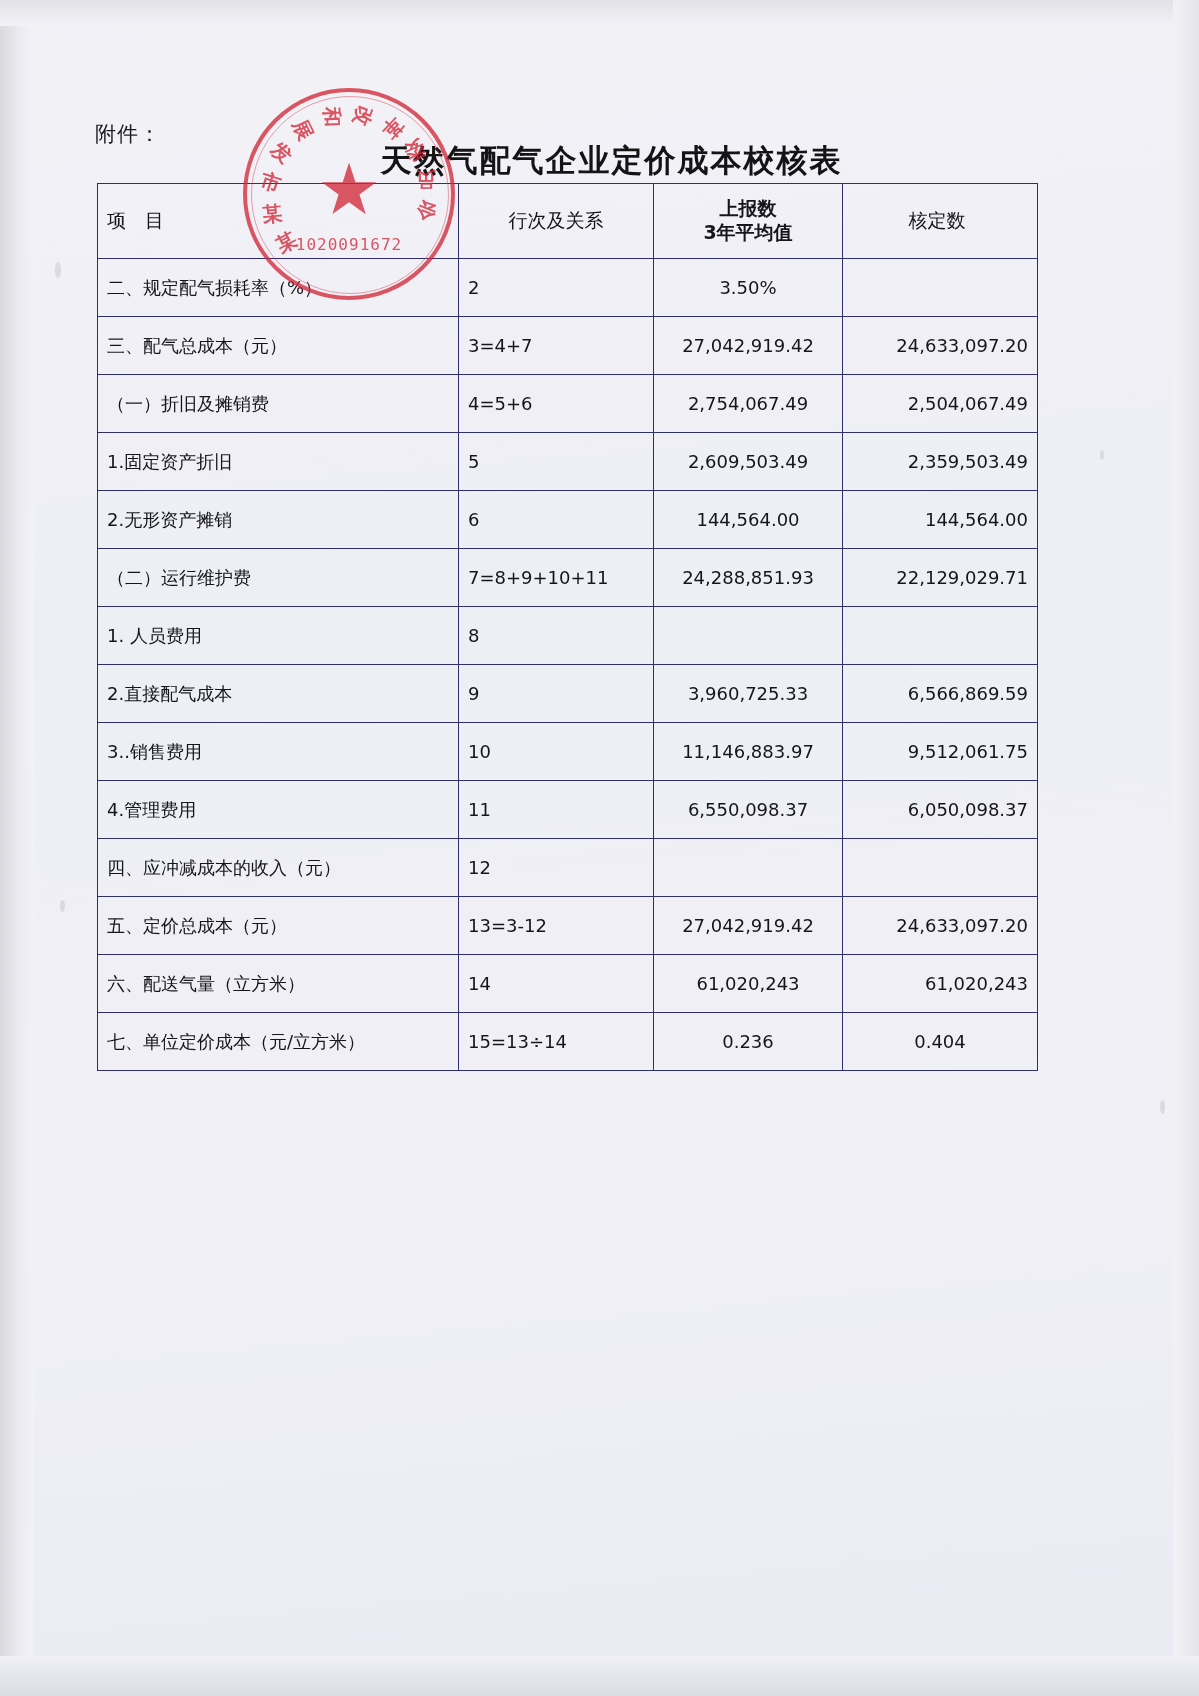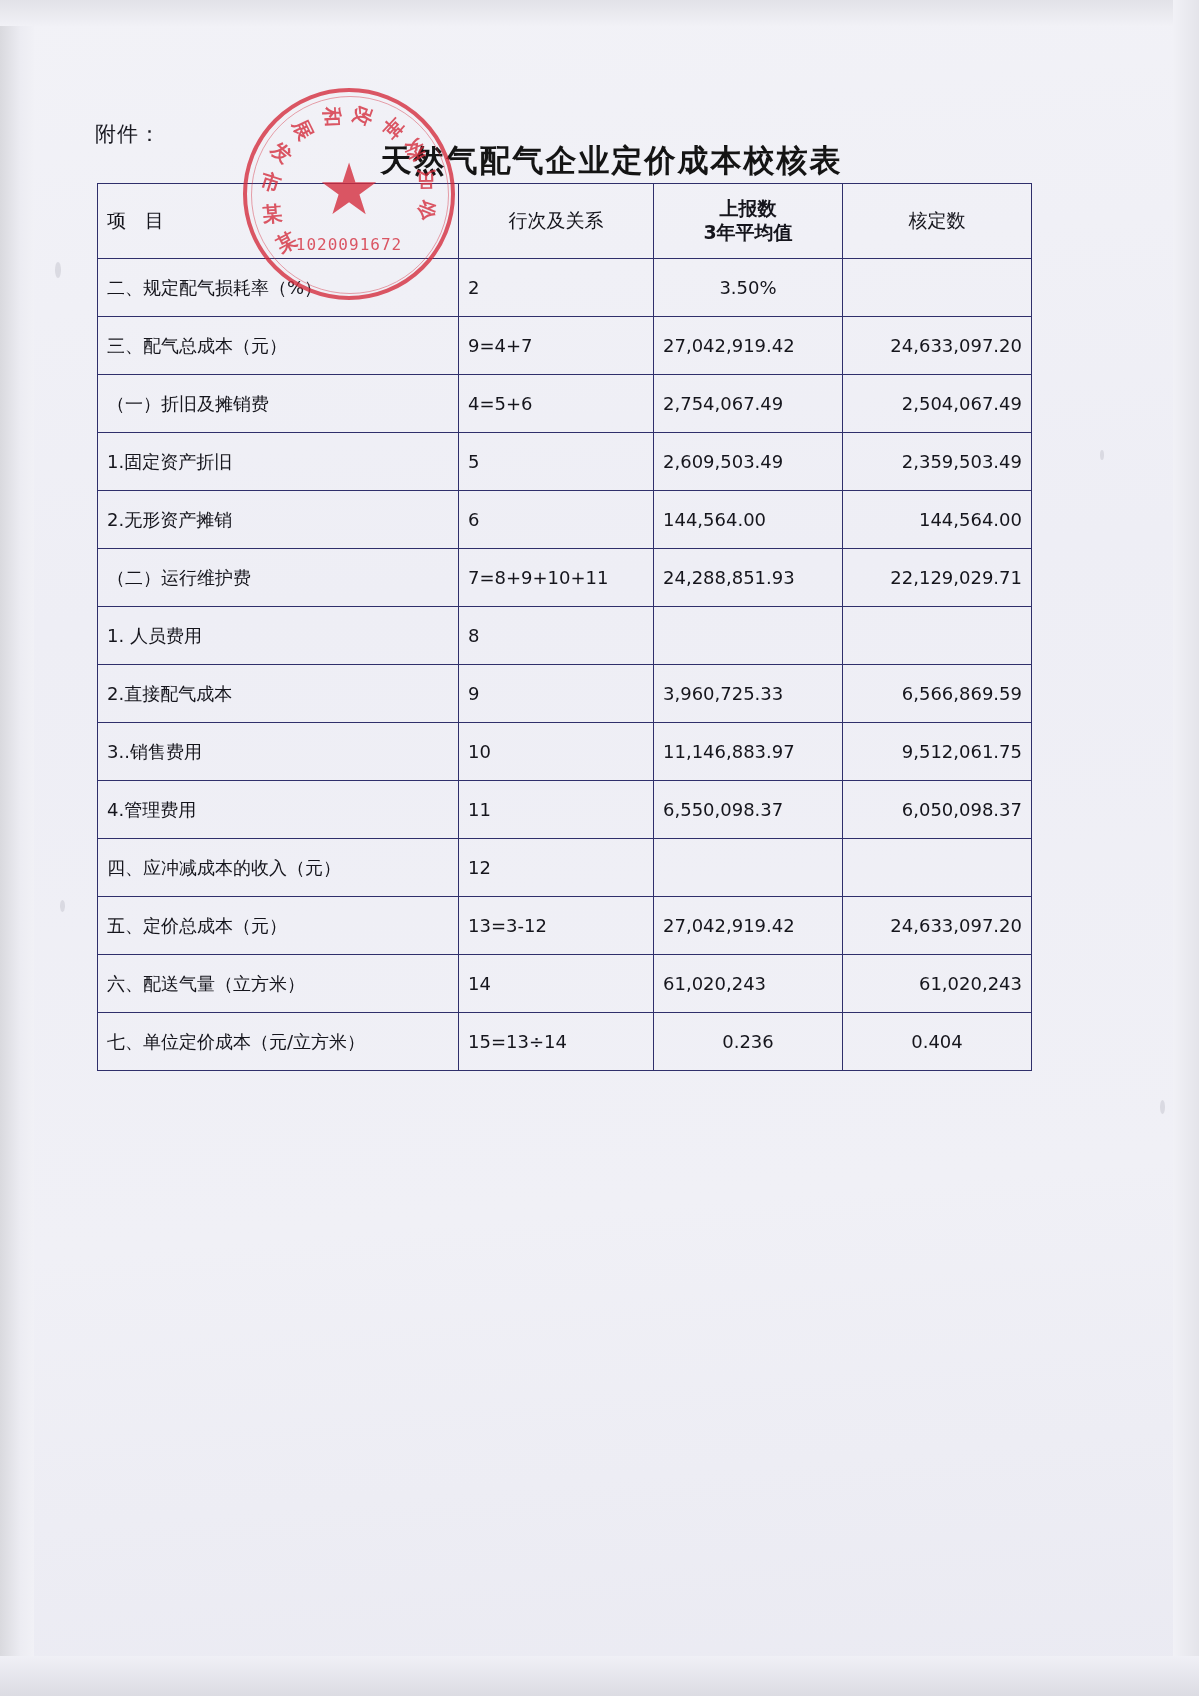--- a/index.html
+++ b/index.html
@@ -224,7 +224,7 @@
             <div>上报数</div>
             <div>3年平均值</div>
           </td>
-          <td class="col-approved" style="text-align:center;padding-right:9px;">核定数</td>
+          <td class="col-approved" style="text-align:center;padding-right:15px;">核定数</td>
         </tr>
       </thead>
       <tbody id="table-body">

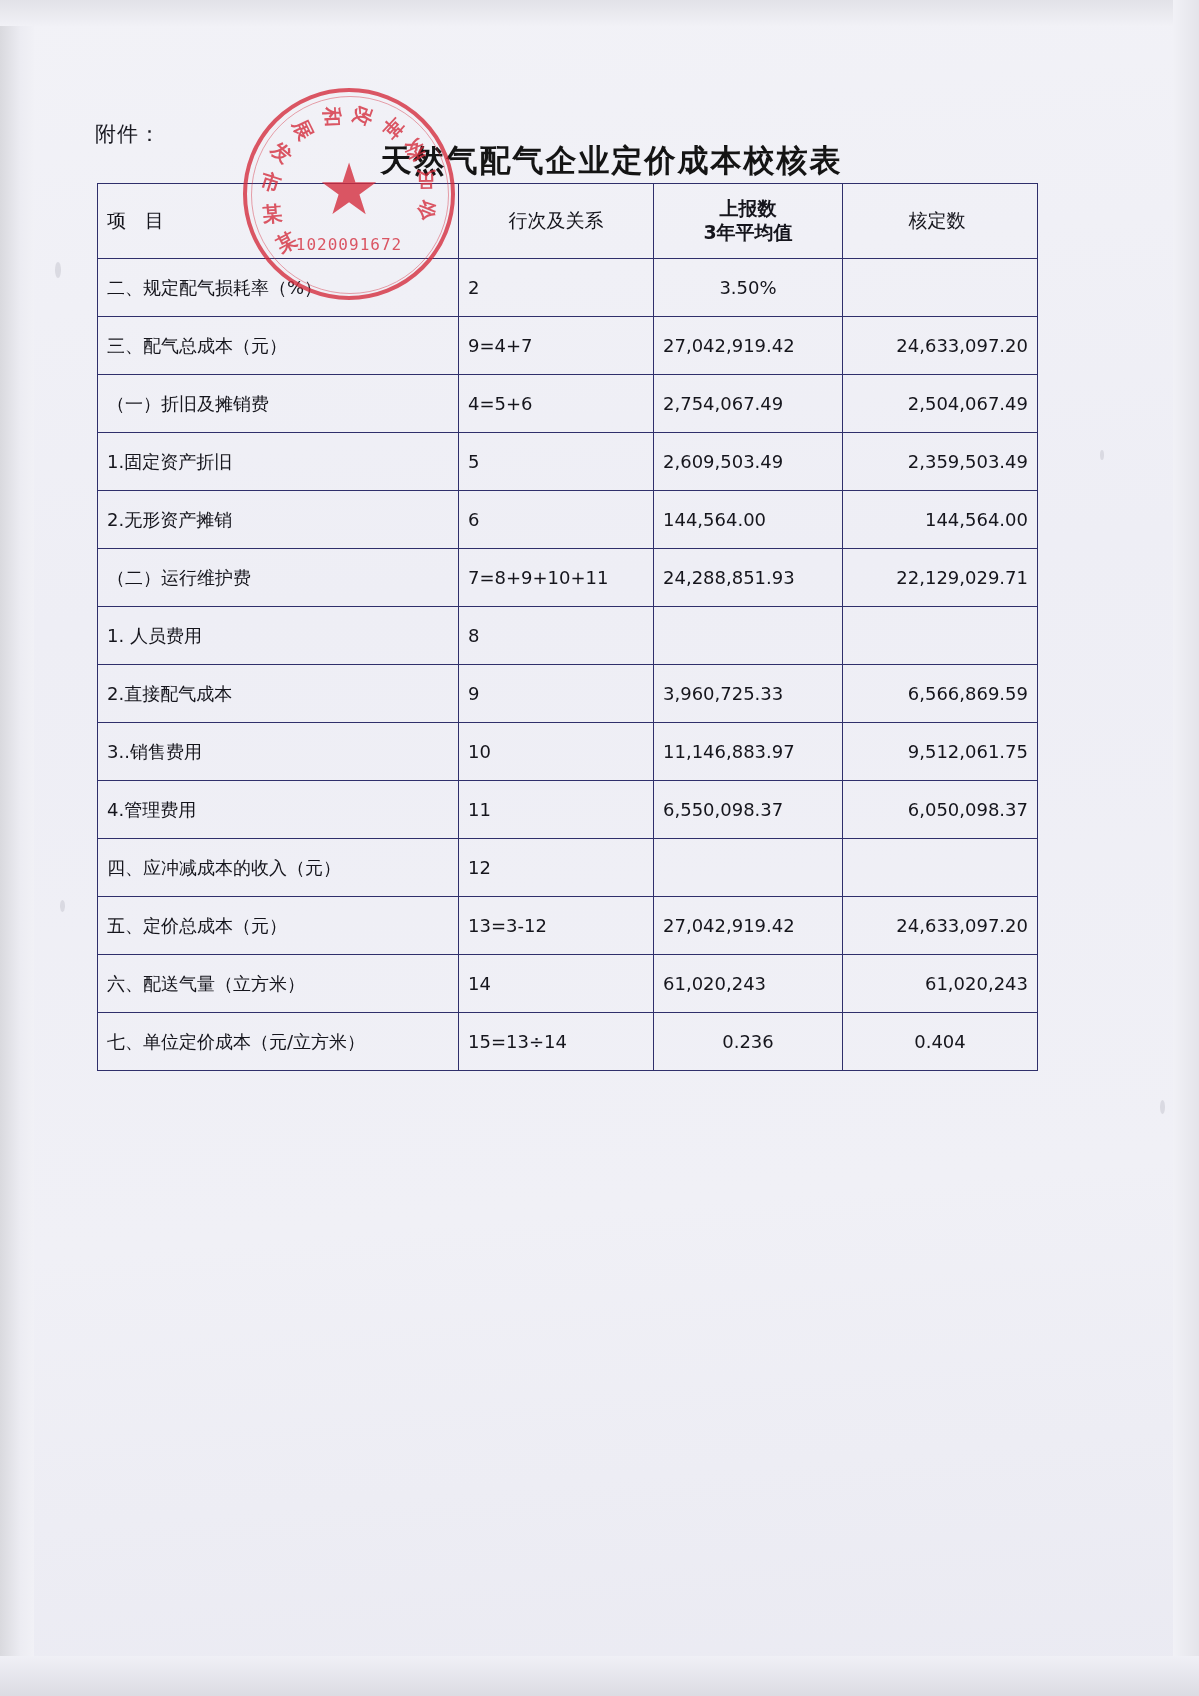--- a/index.html
+++ b/index.html
@@ -236,7 +236,7 @@
           </tr>
           <tr>
             <td class="col-item">三、配气总成本（元）</td>
-            <td class="col-line">9=4+7</td>
+            <td class="col-line">3=4+7</td>
             <td class="col-report">27,042,919.42</td>
             <td class="col-approved">24,633,097.20</td>
           </tr>

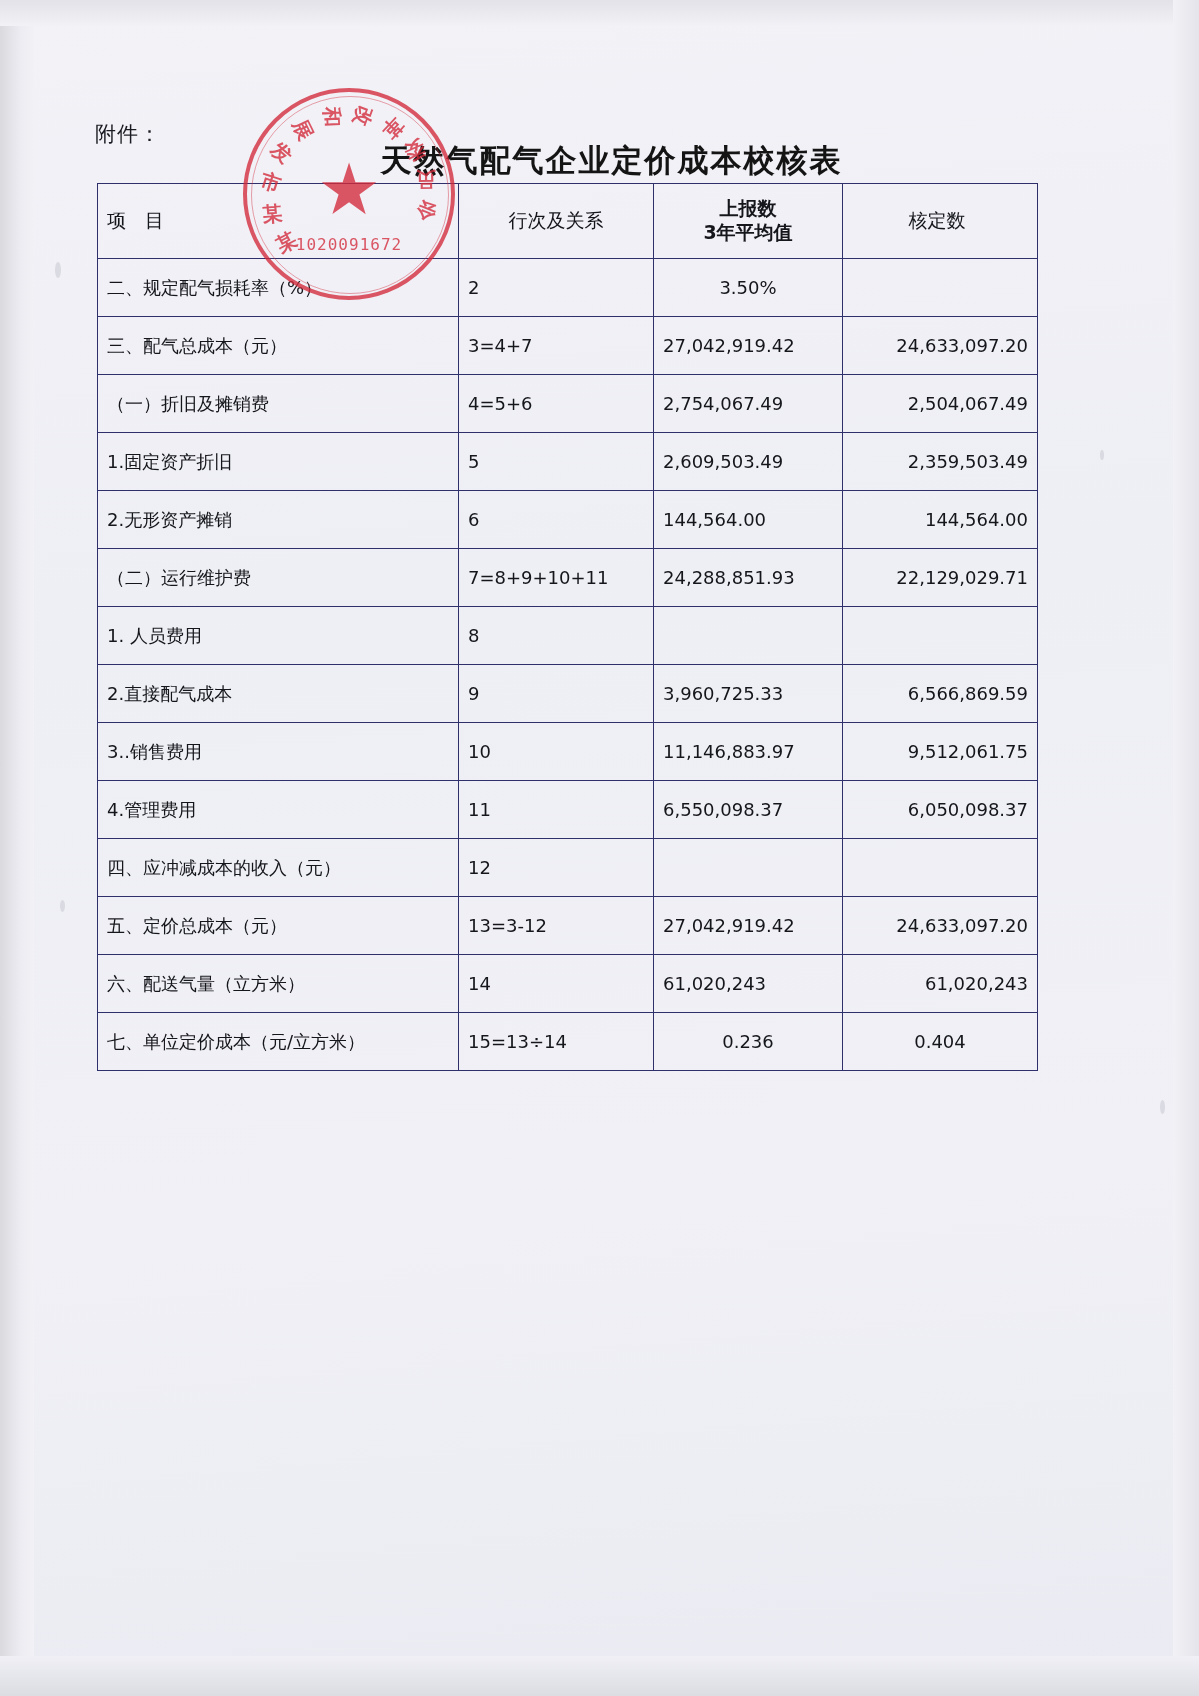--- a/index.html
+++ b/index.html
@@ -164,7 +164,7 @@
   }
   .col-item   { width: 342px; text-align: left; }
   .col-line   { width: 176px; text-align: left; font-family: "Liberation Serif", serif; font-size: 18px;}
-  .col-report { width: 170px; text-align: left; font-family: "Liberation Serif", serif; font-size: 19px; padding-right: 22px;}
+  .col-report { width: 170px; text-align: center; font-family: "Liberation Serif", serif; font-size: 19px; padding-right: 22px;}
   .col-approved { width: 170px; text-align: right; font-family: "Liberation Serif", serif; font-size: 19px; padding-right: 14px;}
   td.center-val { text-align: center; padding-right: 9px; }
   .hdr-two-line { line-height: 1.25; font-weight: bold; }

